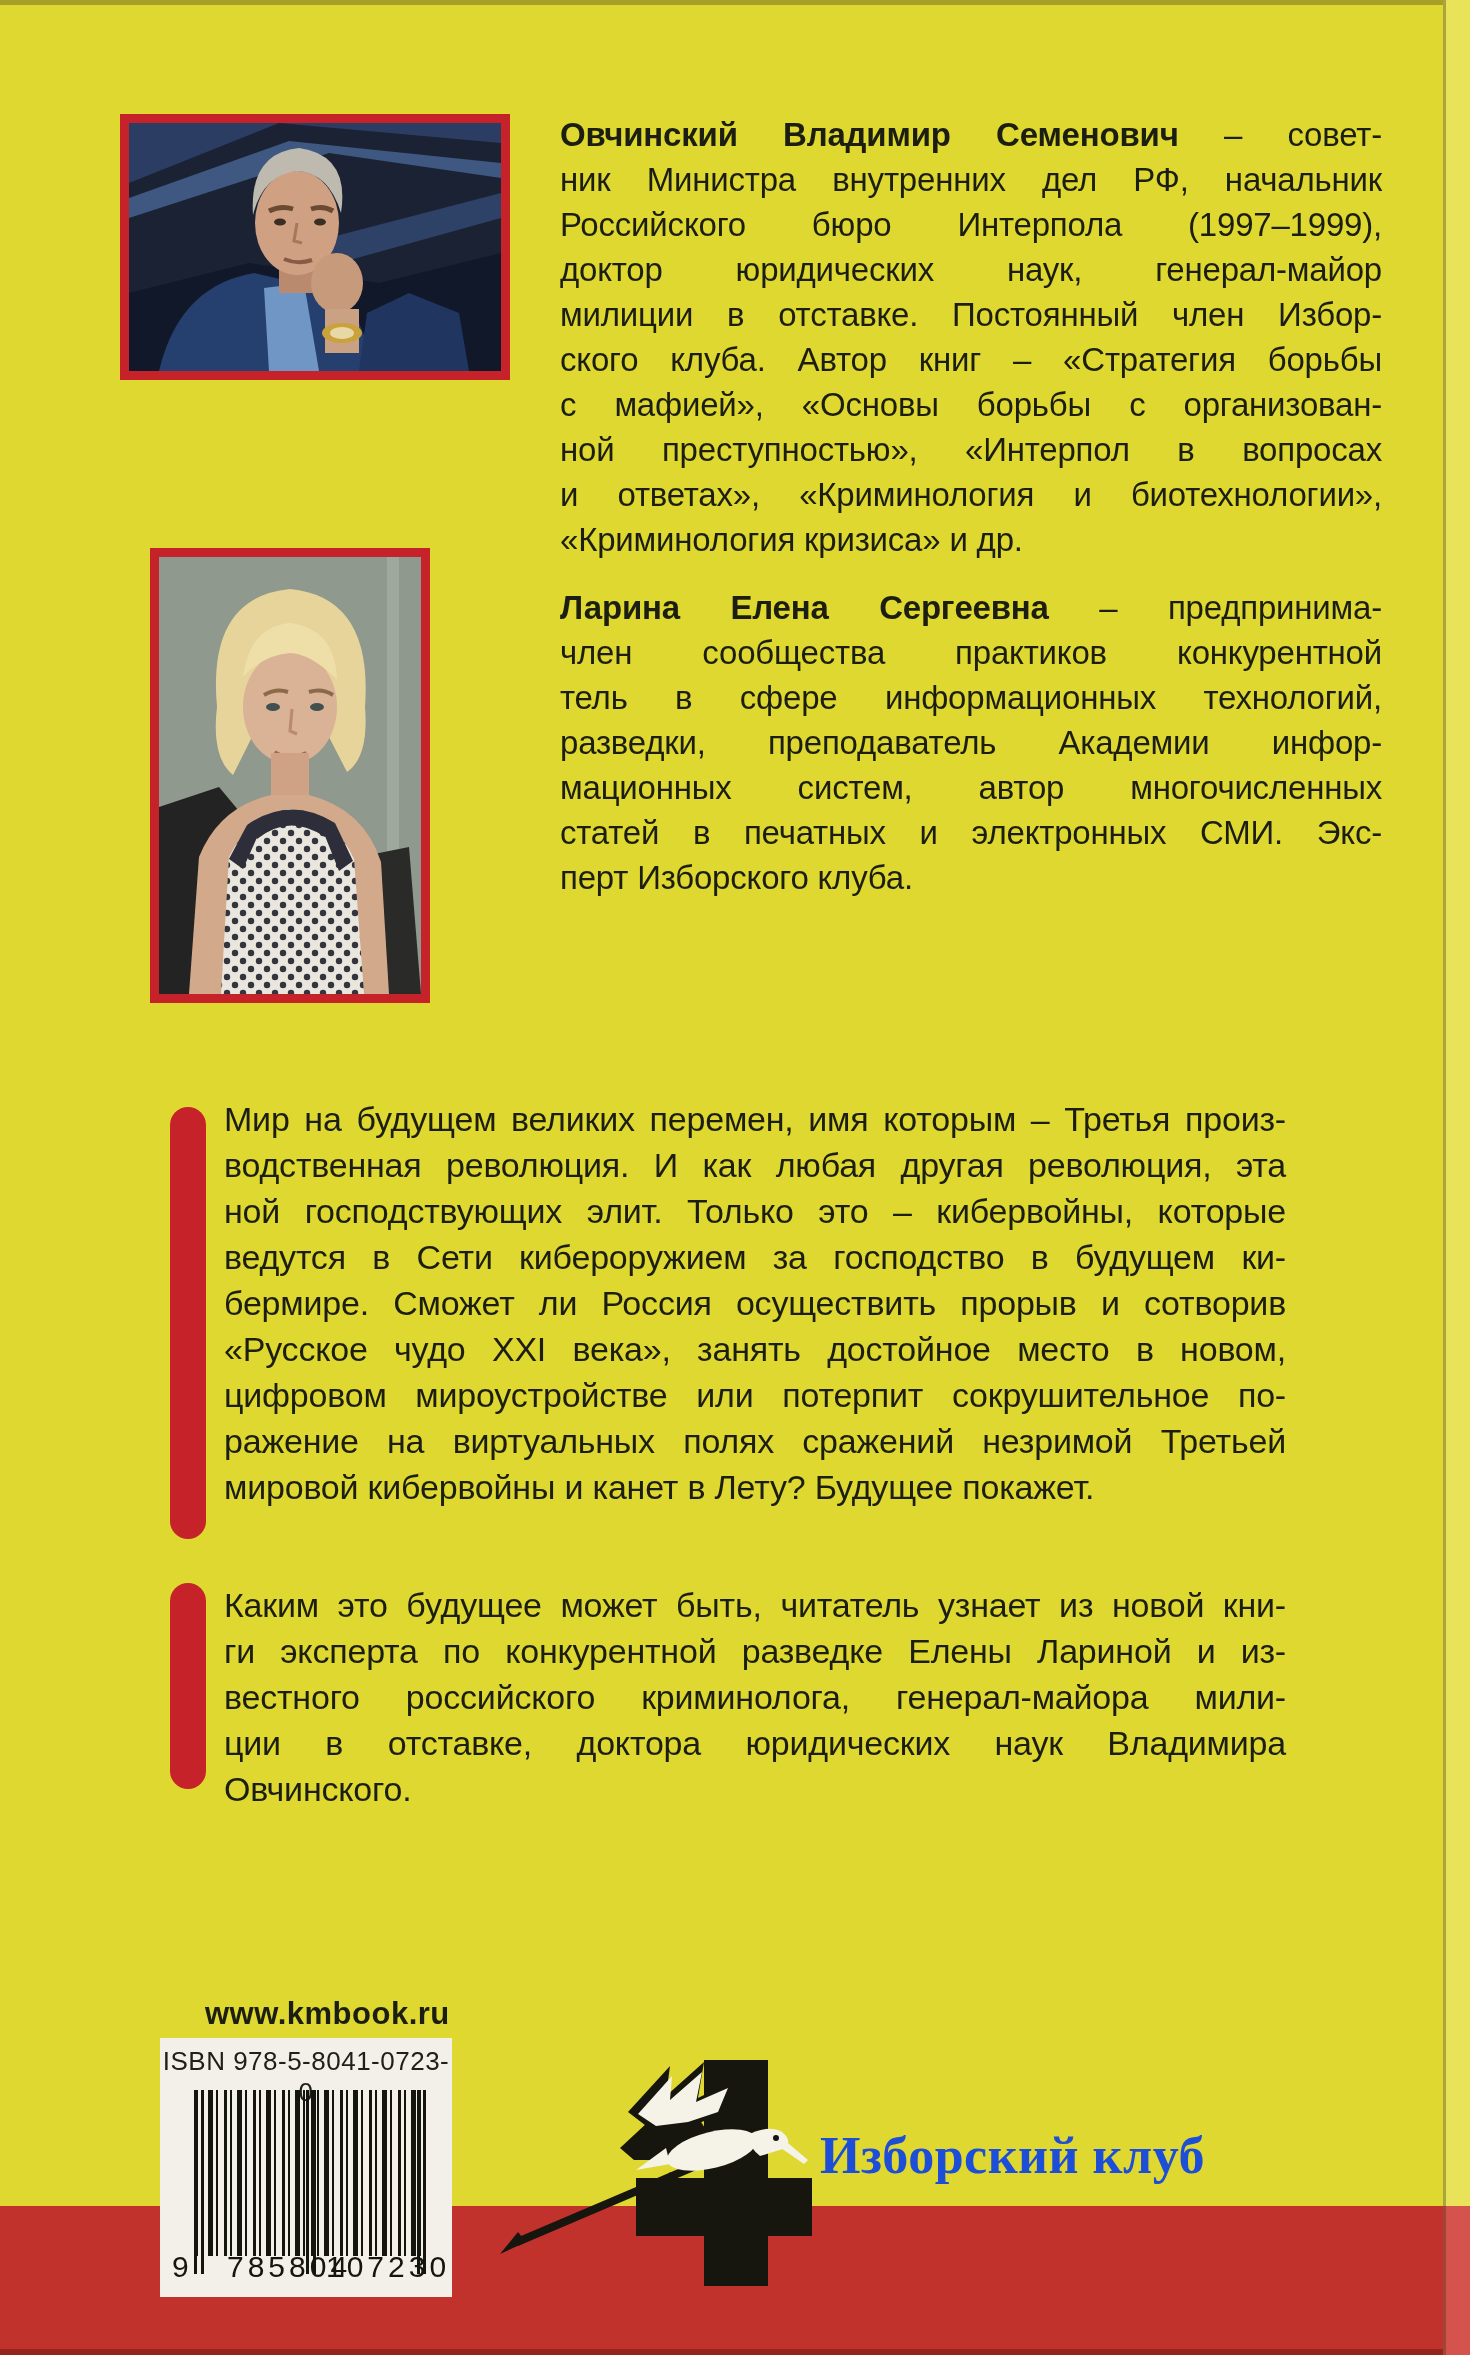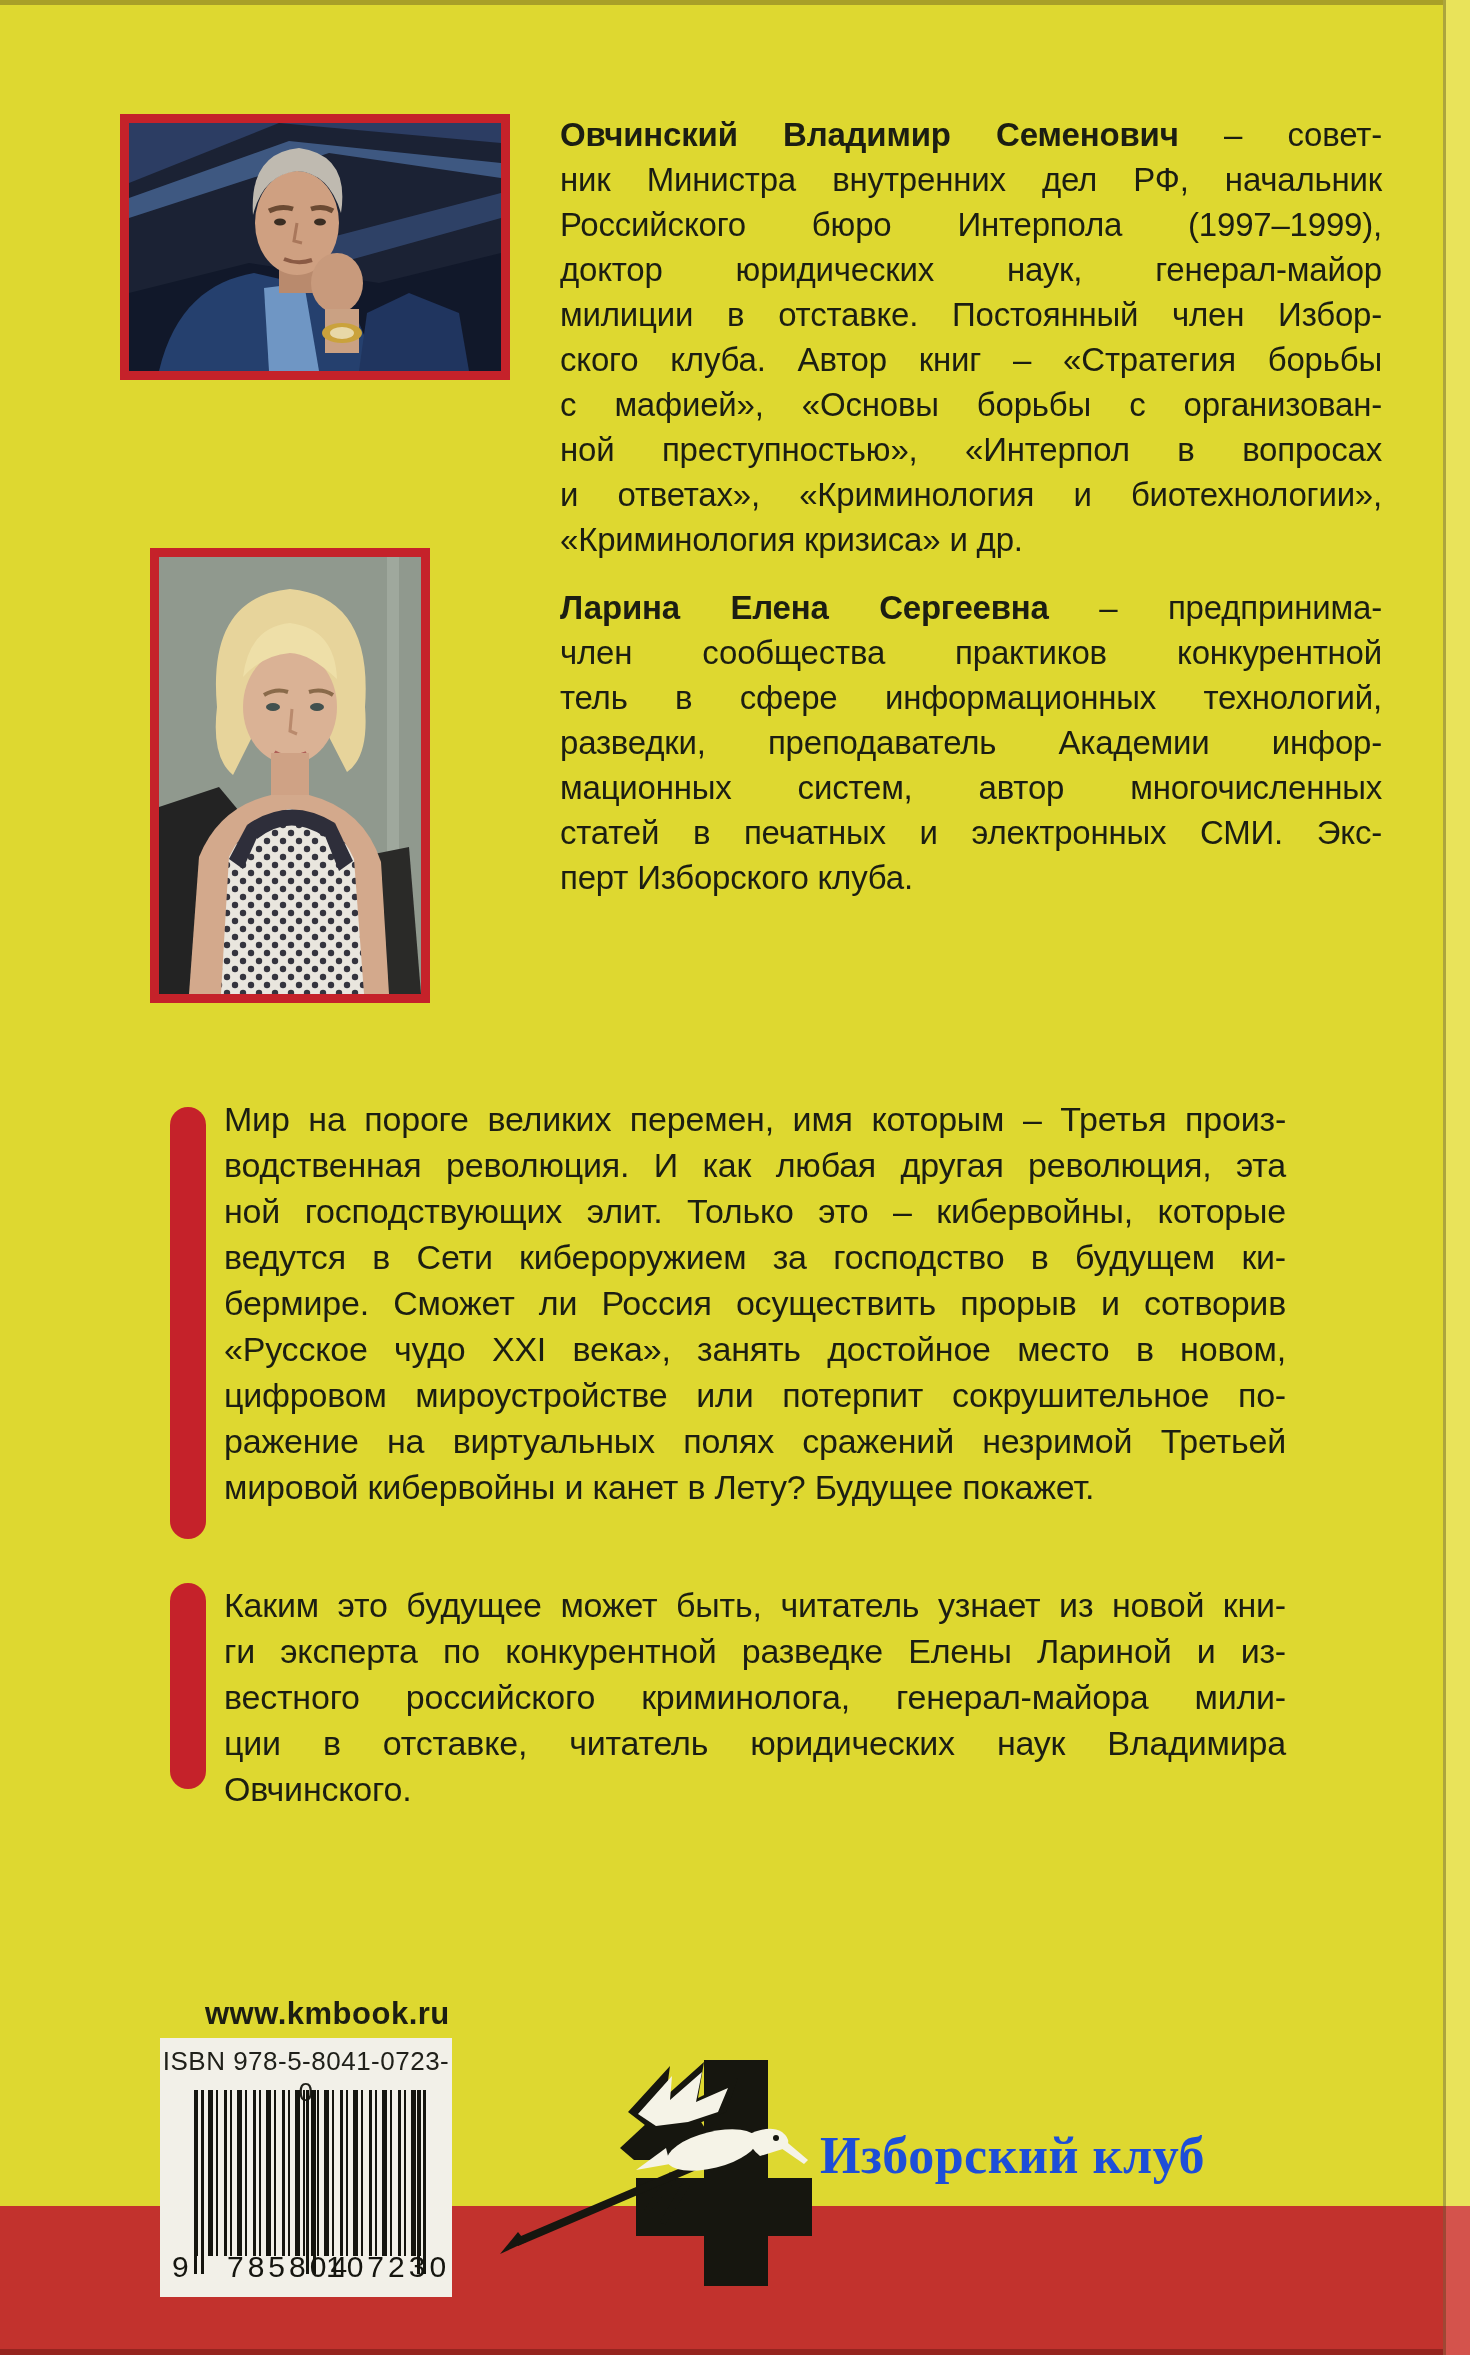--- a/index.html
+++ b/index.html
@@ -138,7 +138,7 @@
 
   <div class="vbar" style="top:1107px; height:432px;"></div>
   <div class="annotation-text" style="top:1096px;">
-    <div class="jline">Мир на пороге великих перемен, имя которым – Третья произ-</div>
+    <div class="jline">Мир на будущем великих перемен, имя которым – Третья произ-</div>
     <div class="jline">водственная революция. И как любая другая революция, эта</div>
     <div class="jline">ной господствующих элит. Только это – кибервойны, которые</div>
     <div class="jline">ведутся в Сети кибероружием за господство в будущем ки-</div>

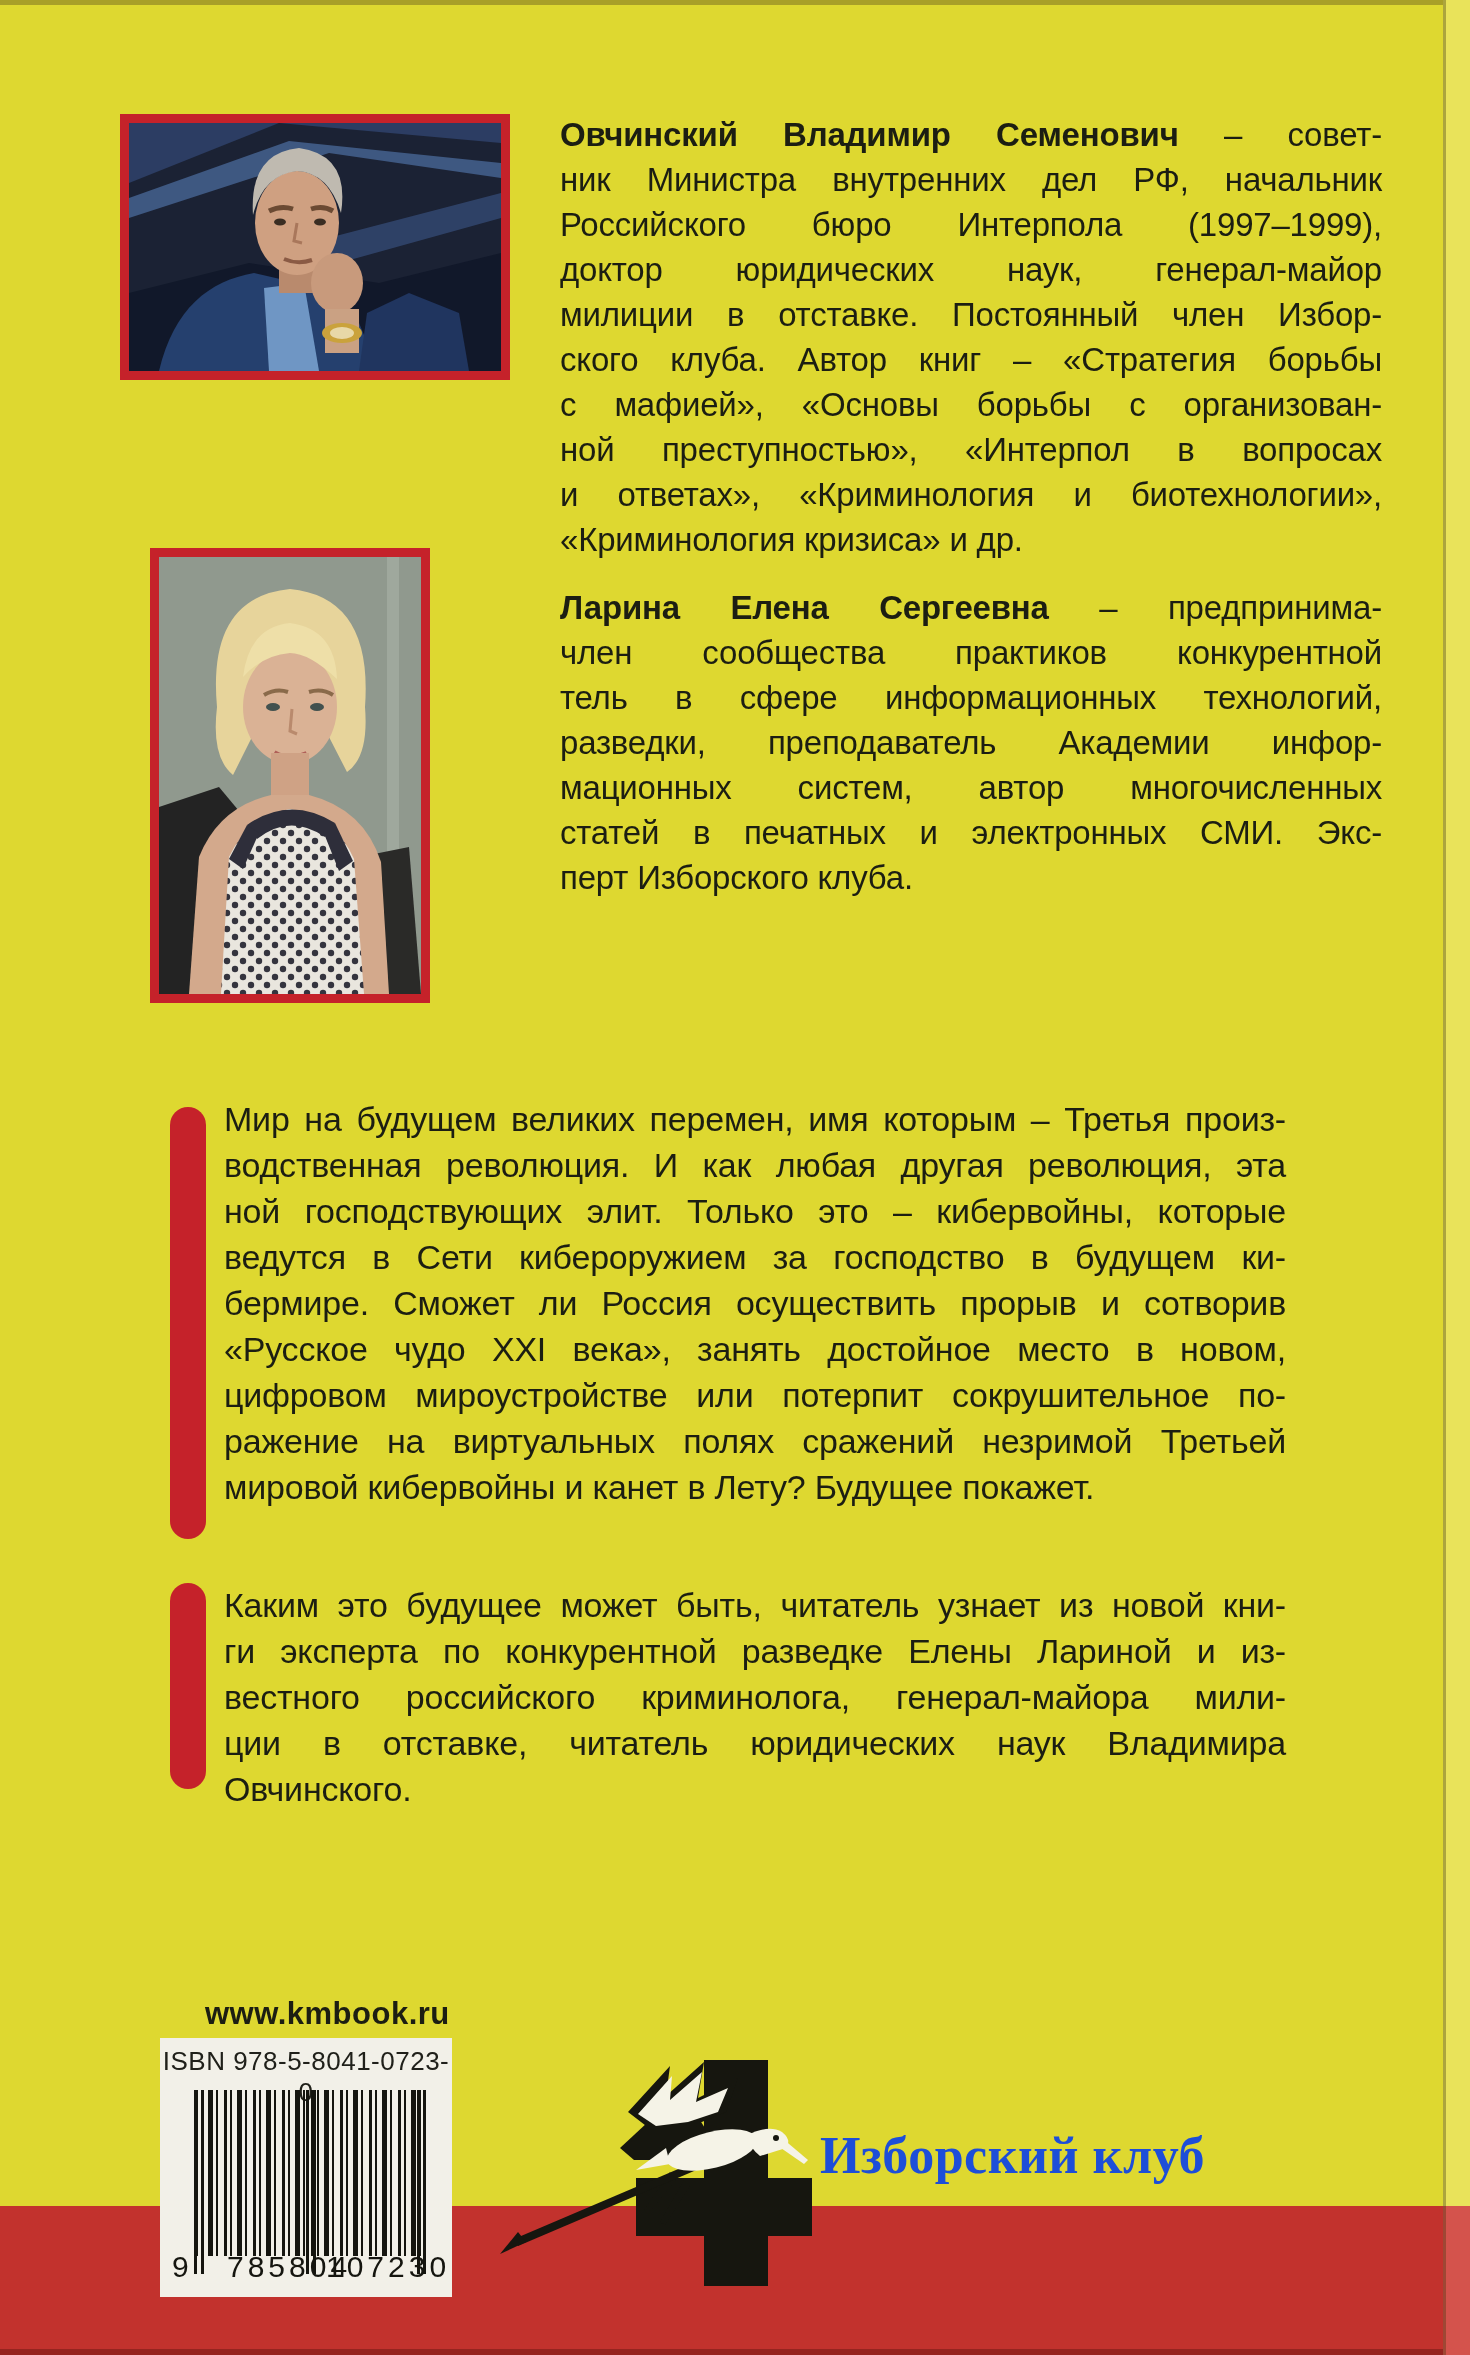--- a/index.html
+++ b/index.html
@@ -154,7 +154,7 @@
     <div class="jline">Каким это будущее может быть, читатель узнает из новой кни-</div>
     <div class="jline">ги эксперта по конкурентной разведке Елены Лариной и из-</div>
     <div class="jline">вестного российского криминолога, генерал-майора мили-</div>
-    <div class="jline">ции в отставке, читатель юридических наук Владимира</div>
+    <div class="jline">ции в отставке, доктора юридических наук Владимира</div>
     <div class="jline last">Овчинского.</div>
   </div>
 

